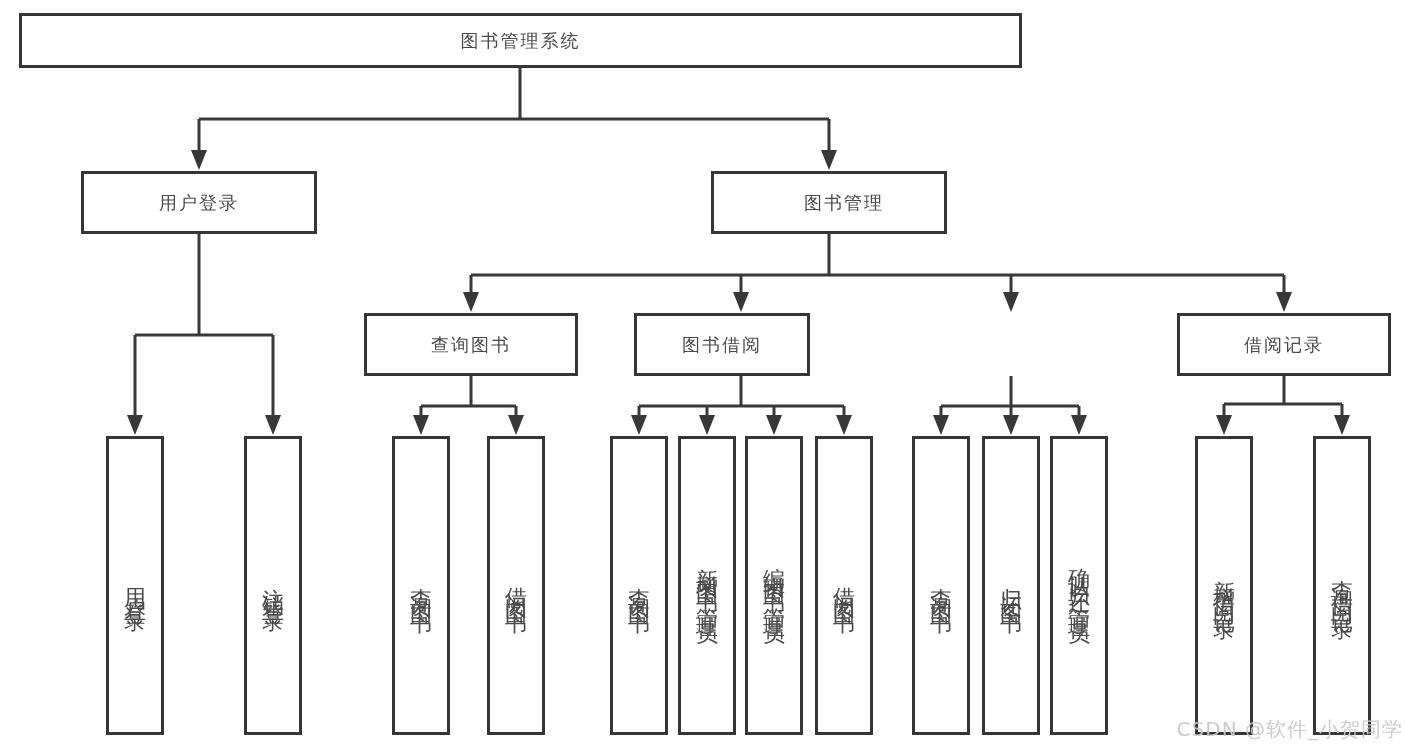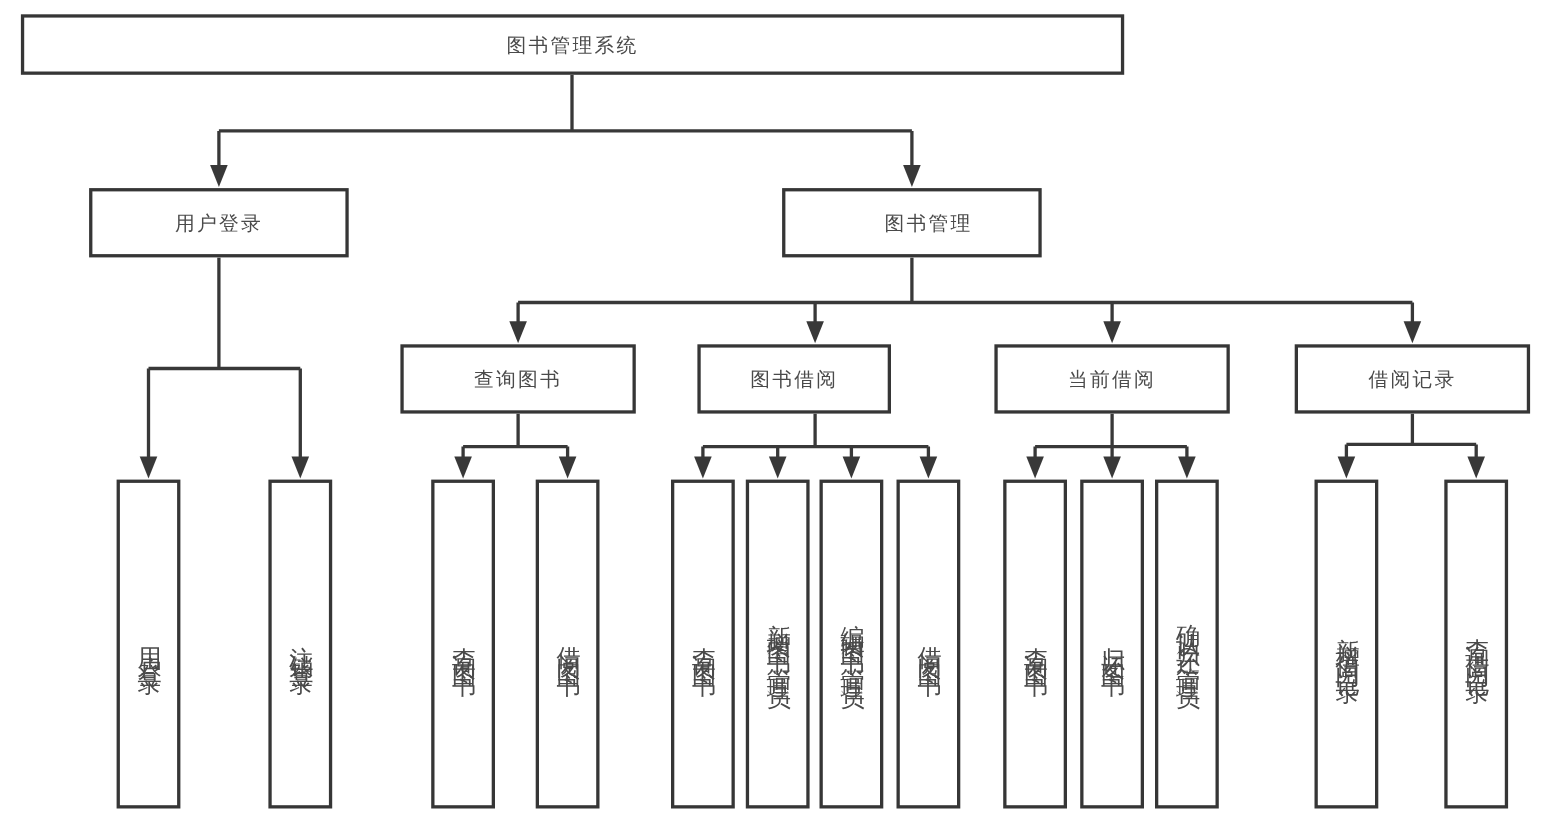--- a/index.html
+++ b/index.html
@@ -111,7 +111,6 @@
 
   <div class="box h" style="left:364px; top:313px; width:214px; height:63px;">查询图书</div>
   <div class="box h" style="left:634px; top:313px; width:176px; height:63px;">图书借阅</div>
-  <div class="box h" style="left:904px; top:313px; width:214px; height:63px;">当前借阅</div>
   <div class="box h" style="left:1177px; top:313px; width:214px; height:63px;">借阅记录</div>
 
   <div class="box v" style="left:106px; top:436px; width:58px; height:299px;">用户登录</div>

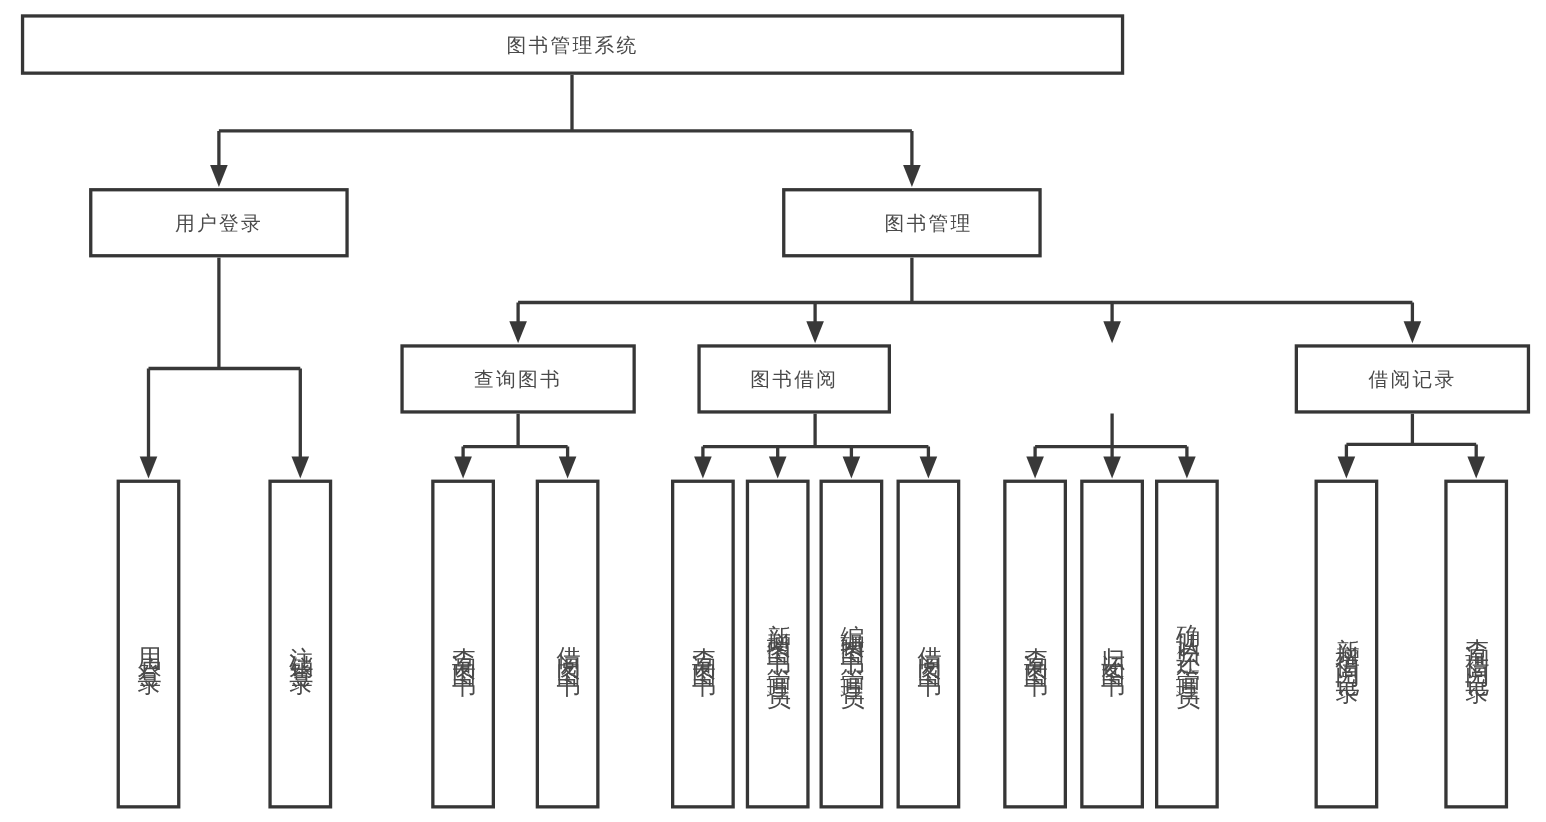--- a/index.html
+++ b/index.html
@@ -131,6 +131,7 @@
   <div class="box v" style="left:1195px; top:436px; width:58px; height:299px;">新增借阅记录</div>
   <div class="box v" style="left:1313px; top:436px; width:58px; height:299px;">查询借阅记录</div>
 
+  <div class="watermark">CSDN @软件_小贺同学</div>
 
 </div>
 

